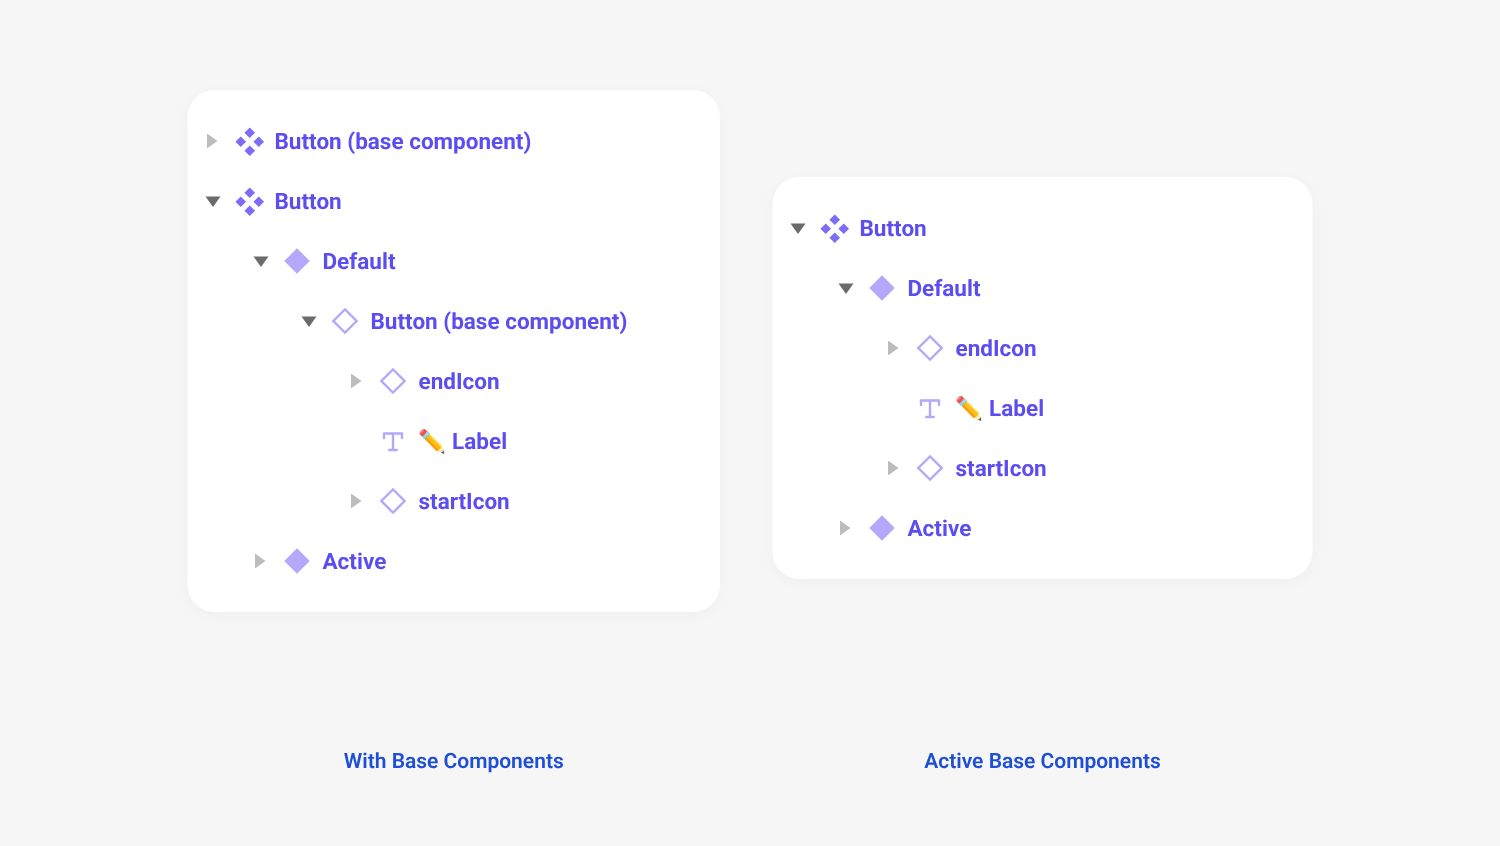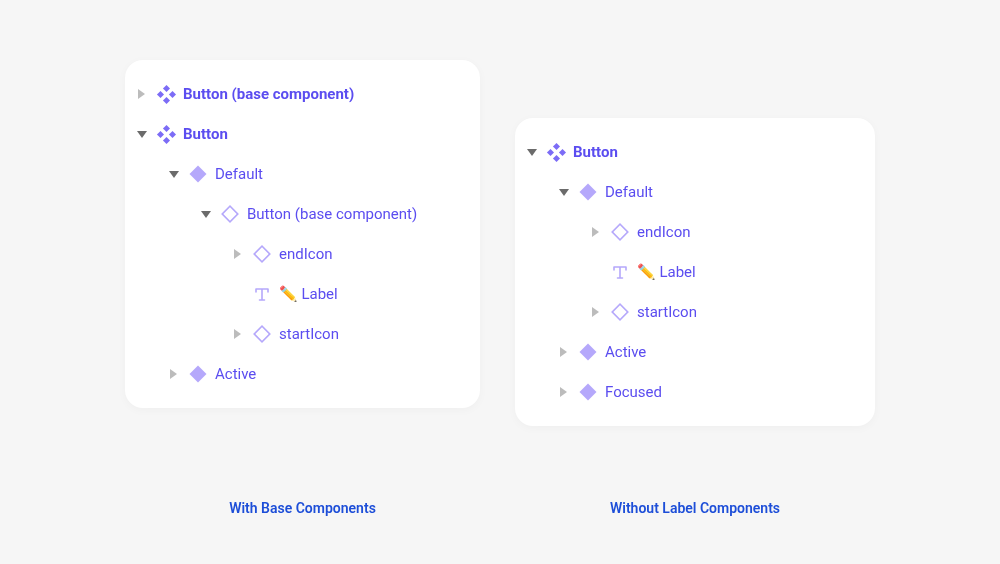--- a/index.html
+++ b/index.html
@@ -39,7 +39,7 @@
     color: #5b4df0;
     white-space: nowrap;
   }
-  .row .label { flex: 0 0 auto; }
+  .row .label { flex: 0 0 auto; font-weight: bold; }
   .row.bold .label { font-weight: 700; }
   .pad { display: inline-block; width: 24px; flex: 0 0 24px; }
   .disclosure {

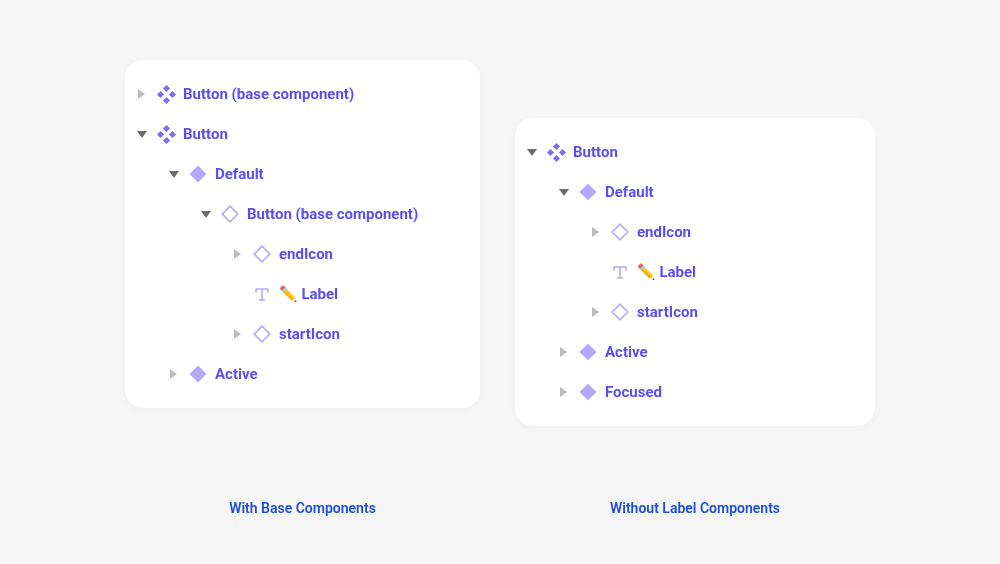--- a/index.html
+++ b/index.html
@@ -302,20 +302,6 @@
     <span class="label">Active</span>
   </div>
 
-  <div class="row">
-    <span class="pad"></span>
-    <span class="disclosure">
-        <svg width="12" height="12" fill="#bcbcbc">
-          <use href="#tri-right"></use>
-        </svg>
-      </span>
-    <span class="ic">
-        <svg width="18" height="18" fill="#b5a8fb">
-          <use href="#diamond-solid"></use>
-        </svg>
-      </span>
-    <span class="label">Focused</span>
-  </div>
 
 </div>
 <div class="caption caption-right">Without Label Components</div>

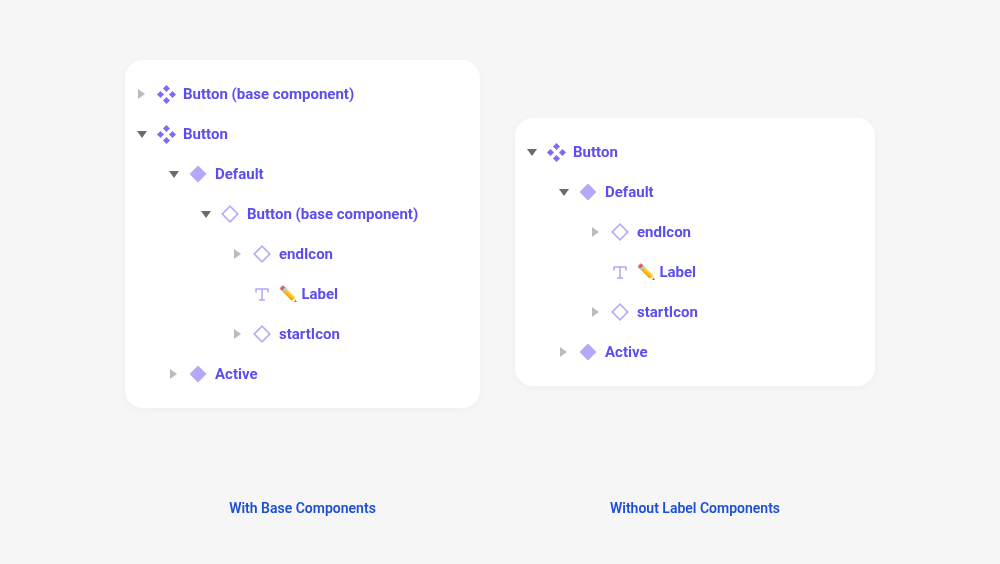--- a/index.html
+++ b/index.html
@@ -304,6 +304,6 @@
 
 
 </div>
-<div class="caption caption-right">Without Label Components</div>
+<div class="caption caption-right">Active Base Components</div>
 
 </body></html>

